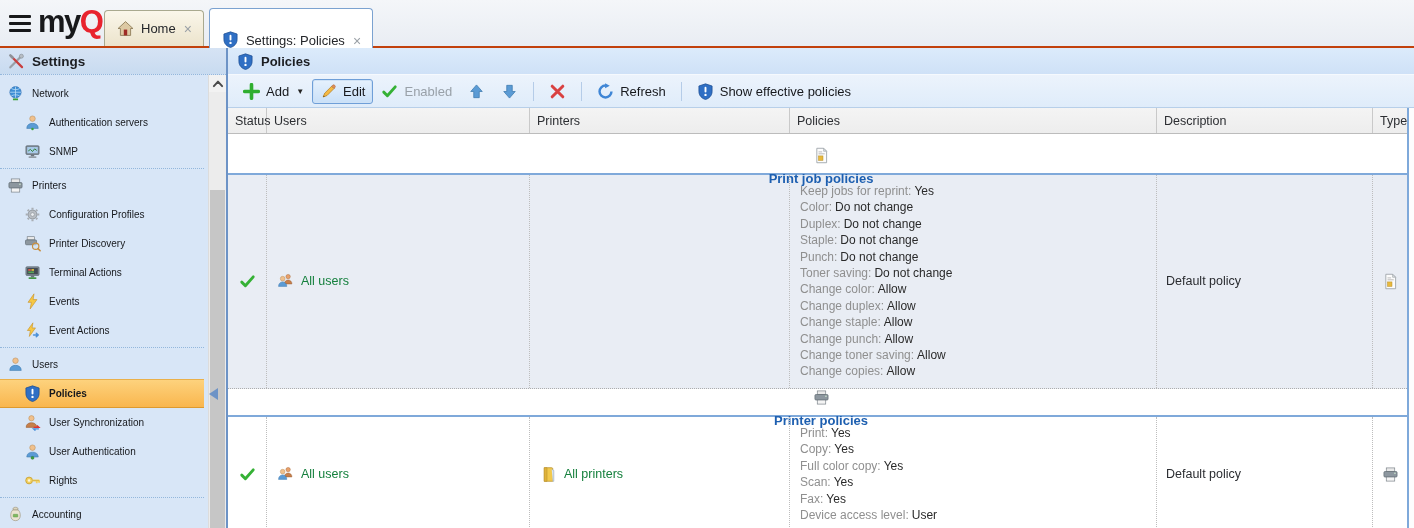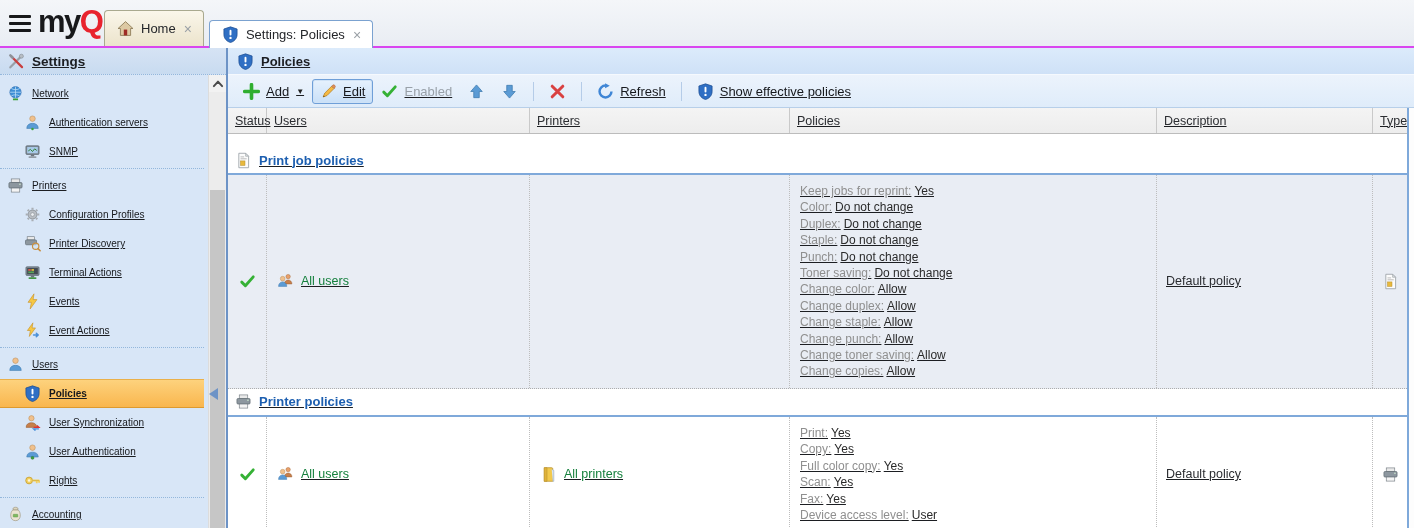--- a/index.html
+++ b/index.html
@@ -17,7 +17,7 @@
   .tab { height:36px; display:flex; align-items:center; gap:7px; padding:0 10px 0 12px;
          border:1px solid #a9a98f; border-bottom:none; border-radius:4px 4px 0 0;
          background:linear-gradient(#faf6ea,#ece4cc); margin-right:5px; cursor:pointer; }
-  .tab.active { height:28px; background:#fff; border-color:#7ba2d0; position:relative; z-index:6; margin-bottom:-2px; }
+  .tab.active { height:40px; background:#fff; border-color:#7ba2d0; position:relative; z-index:6; margin-bottom:-2px;align-items:flex-end; }
   .tab .tclose { color:#9aa0a6; font-size:14px; line-height:1; padding:0 1px; }
   .tab .tlabel { font-size:13px; color:#24262a; }
 

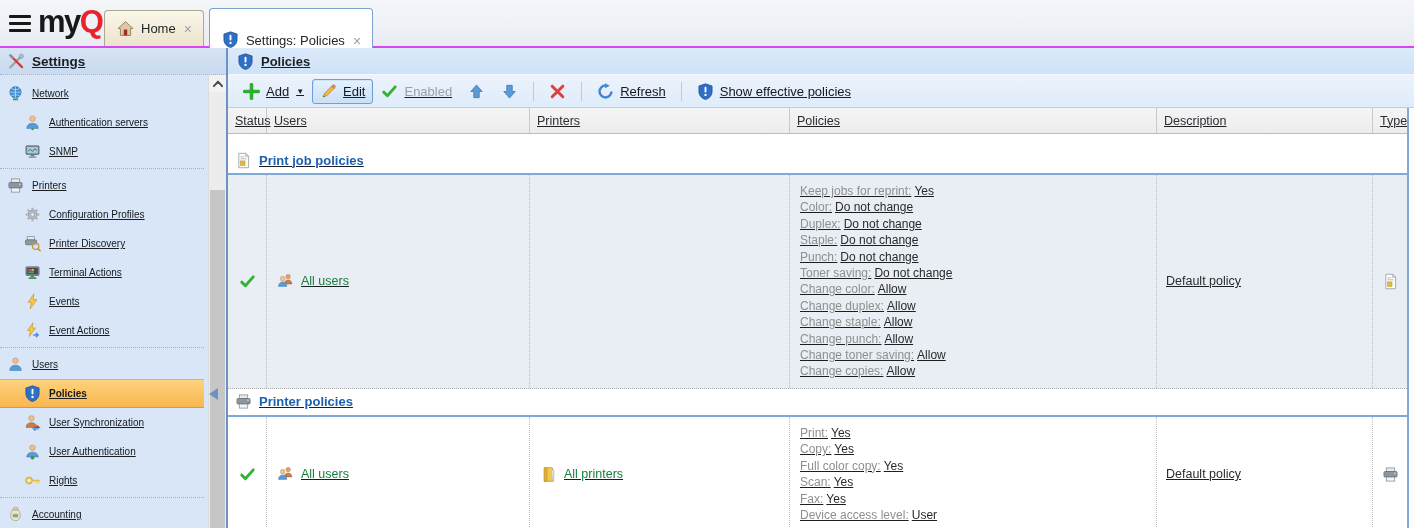--- a/index.html
+++ b/index.html
@@ -22,7 +22,7 @@
   .tab .tlabel { font-size:13px; color:#24262a; }
 
   
-  .content { display:flex; height:482px; border-top:2px solid #d946ef;text-decoration:underline; }
+  .content { display:flex; height:482px; border-top:2px solid #c2410c; }
 
   
   .sidebar { width:228px; background:#d8e6f7; border-right:2px solid #6d93c6; position:relative; flex:none; }

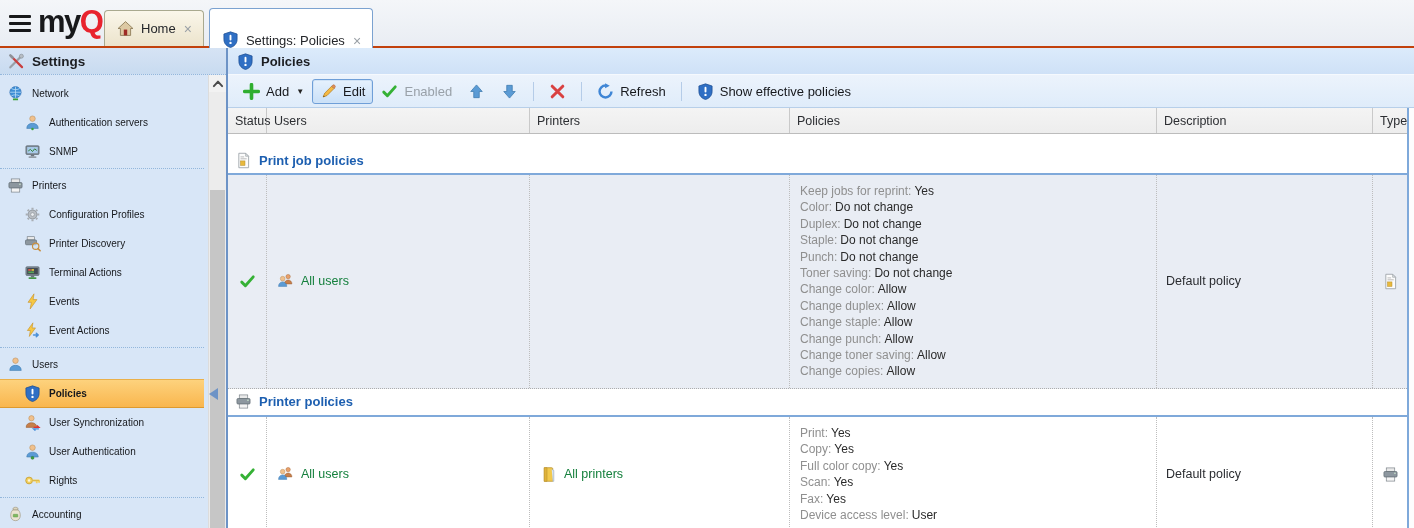--- a/index.html
+++ b/index.html
@@ -69,7 +69,7 @@
   .c-type     { width:34px;  flex:none; border-right:none !important; }
   .grid-body { padding-top:13px; }
   .section-header { height:26px; display:flex; align-items:center; gap:7px; padding-left:7px;
-                    font-weight:bold; font-size:13px; color:#1d5fb0; background:#fff; }
+                    font-weight:bold; font-size:13px; color:#1d5fb0; background:#fff;flex-direction:column; }
   .grid-row { display:flex; border-top:2px solid #7fa9da; border-bottom:1px dotted #adadad; cursor:pointer; }
   .grid-row.selected { background:#e9edf4; }
   .grid-row:last-child { border-bottom:none; }

